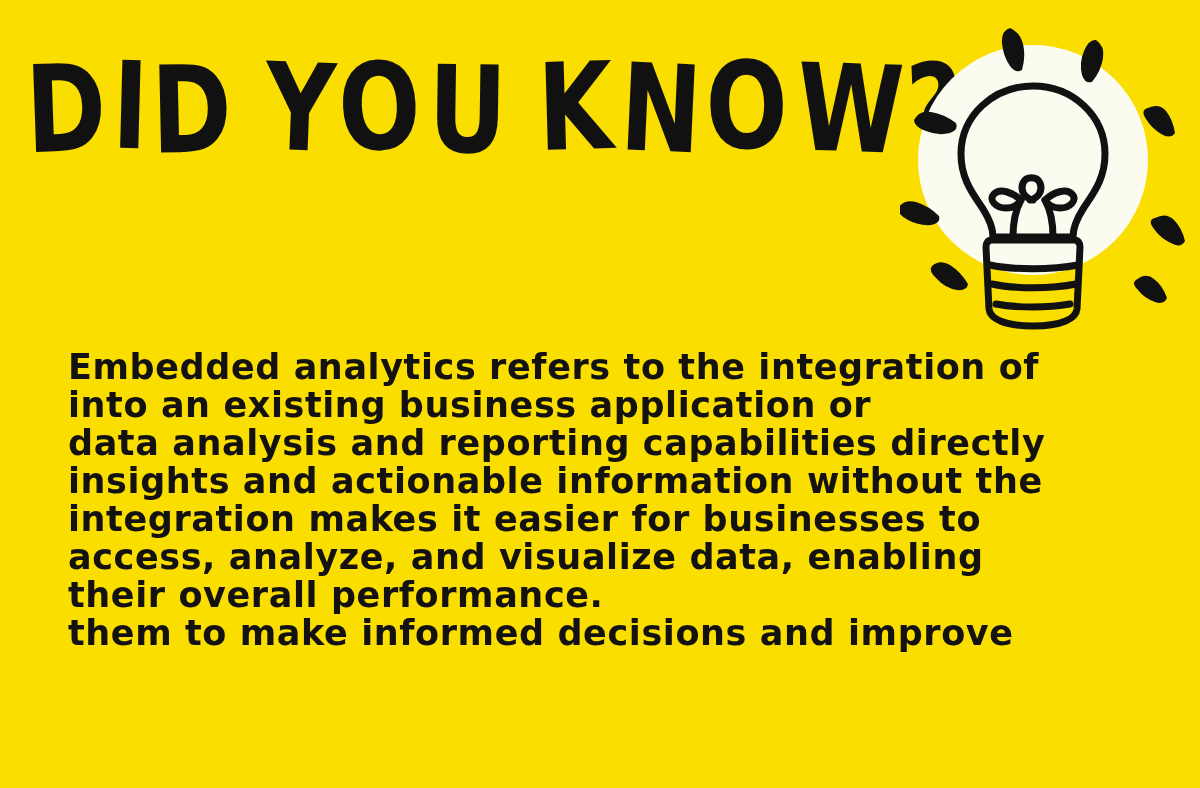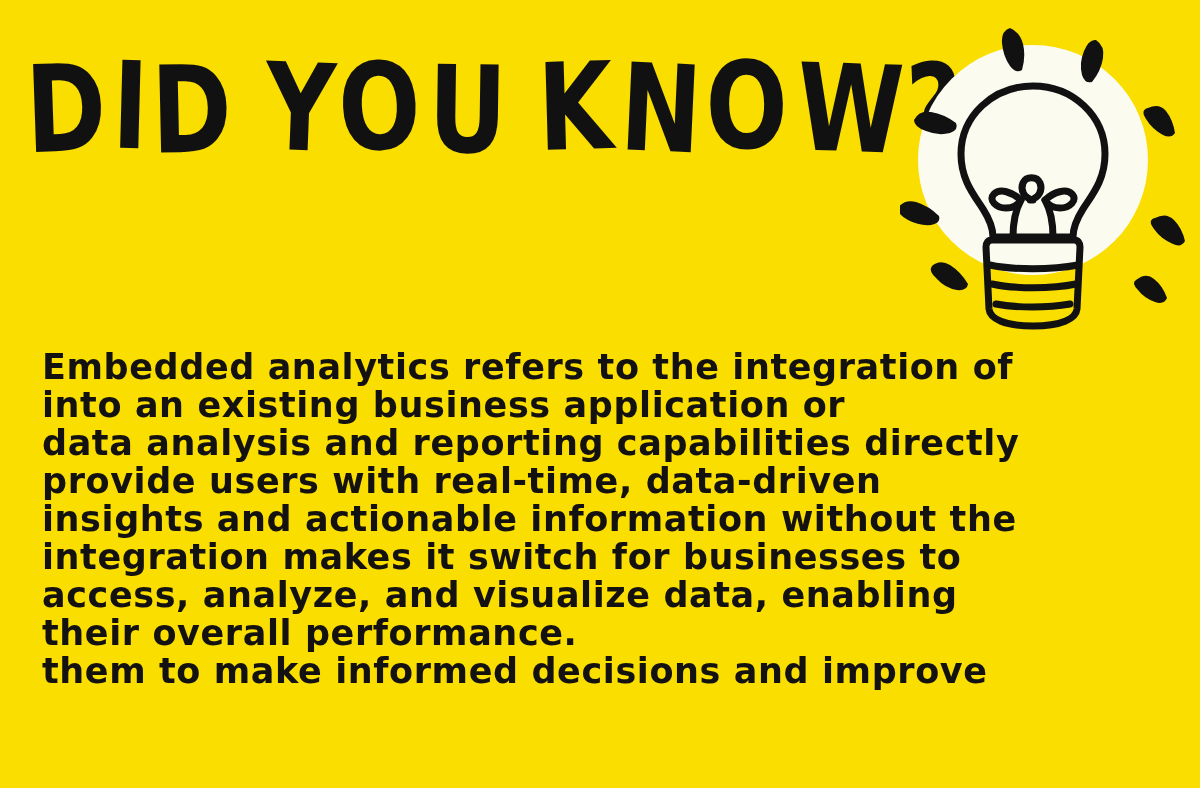--- a/index.html
+++ b/index.html
@@ -70,7 +70,7 @@
   
   #body-copy {
     position: absolute;
-    left: 42px;
+    left: 68px;
     top: 348px;
     width: 1090px;
   }

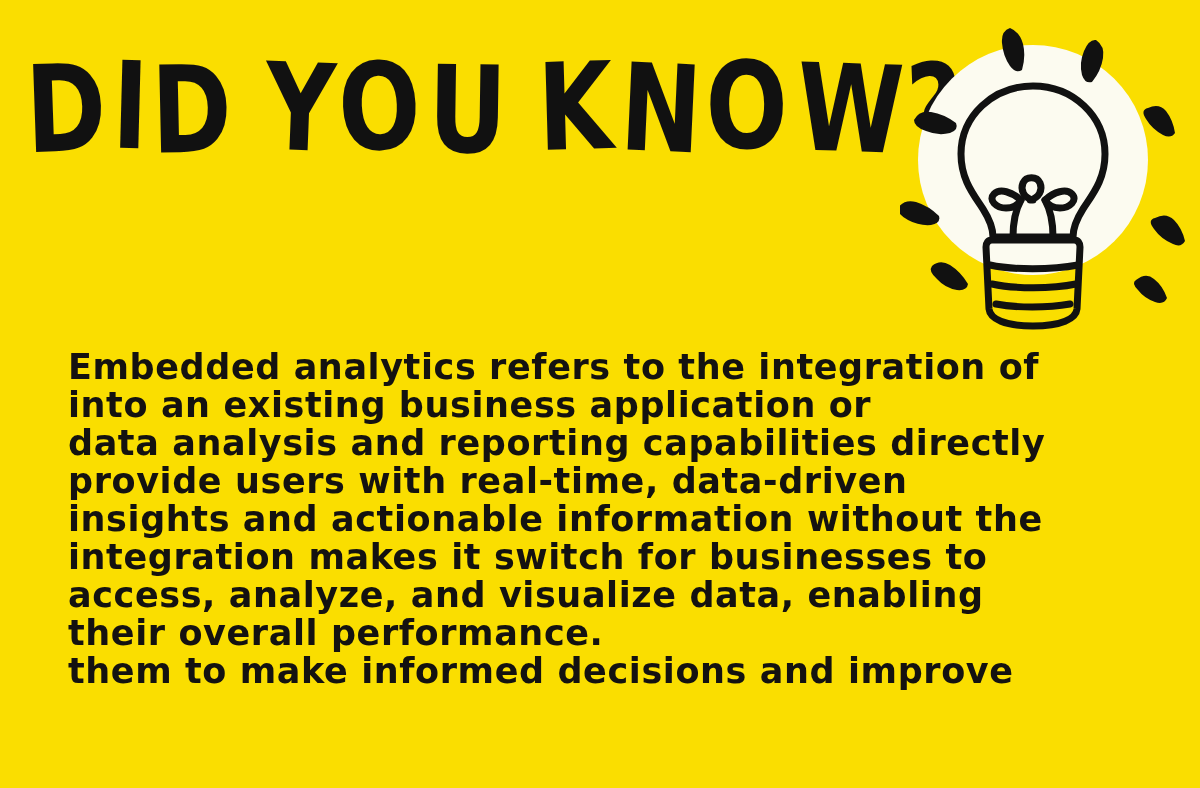--- a/index.html
+++ b/index.html
@@ -145,7 +145,6 @@
     <div class="bline">Embedded analytics refers to the integration of</div>
     <div class="bline">into an existing business application or</div>
     <div class="bline">data analysis and reporting capabilities directly</div>
-    <div class="bline">provide users with real-time, data-driven</div>
     <div class="bline">insights and actionable information without the</div>
     <div class="bline">integration makes it switch for businesses to</div>
     <div class="bline">access, analyze, and visualize data, enabling</div>

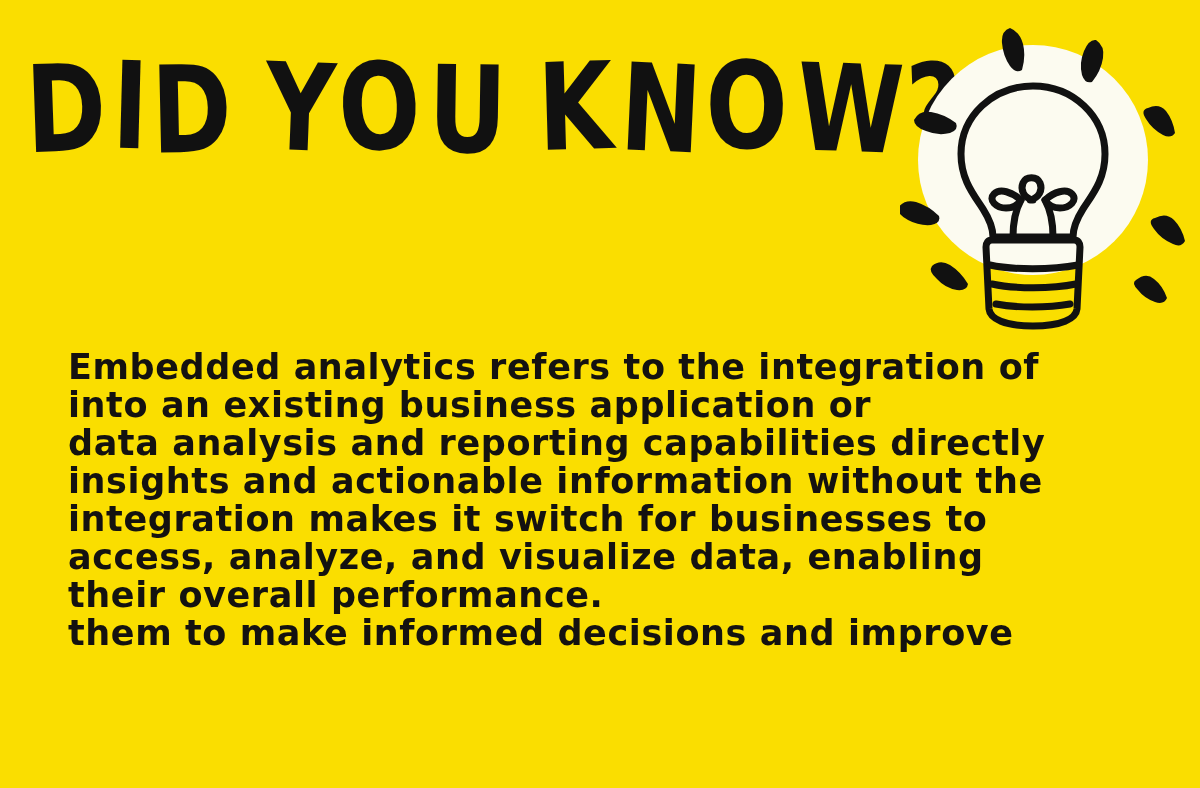--- a/index.html
+++ b/index.html
@@ -146,7 +146,7 @@
     <div class="bline">into an existing business application or</div>
     <div class="bline">data analysis and reporting capabilities directly</div>
     <div class="bline">insights and actionable information without the</div>
-    <div class="bline">integration makes it switch for businesses to</div>
+    <div class="bline">integration makes it easier for businesses to</div>
     <div class="bline">access, analyze, and visualize data, enabling</div>
     <div class="bline">their overall performance.</div>
     <div class="bline">them to make informed decisions and improve</div>

